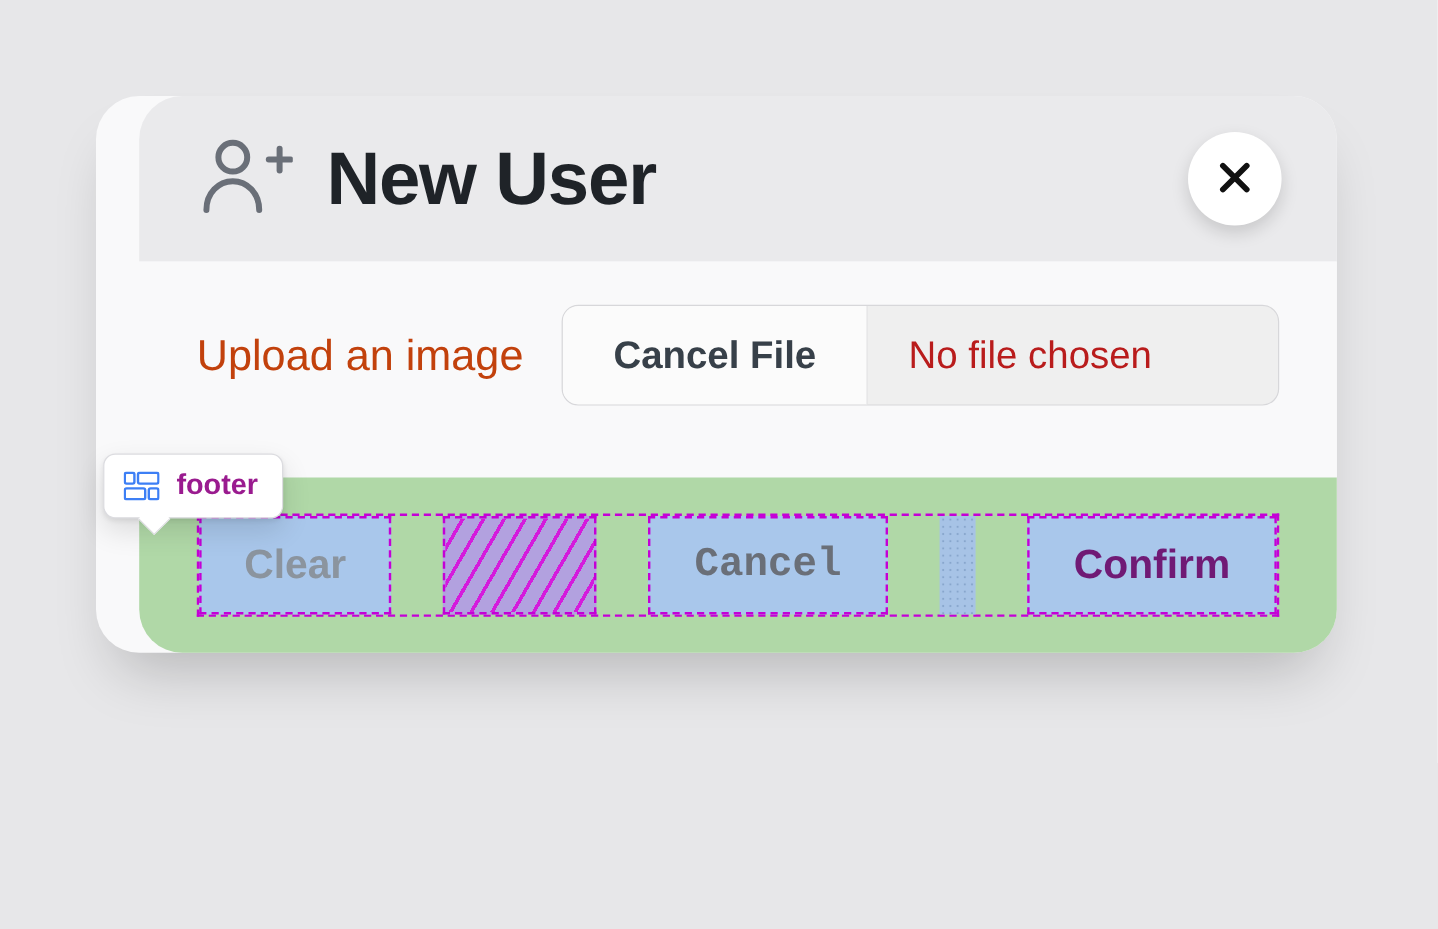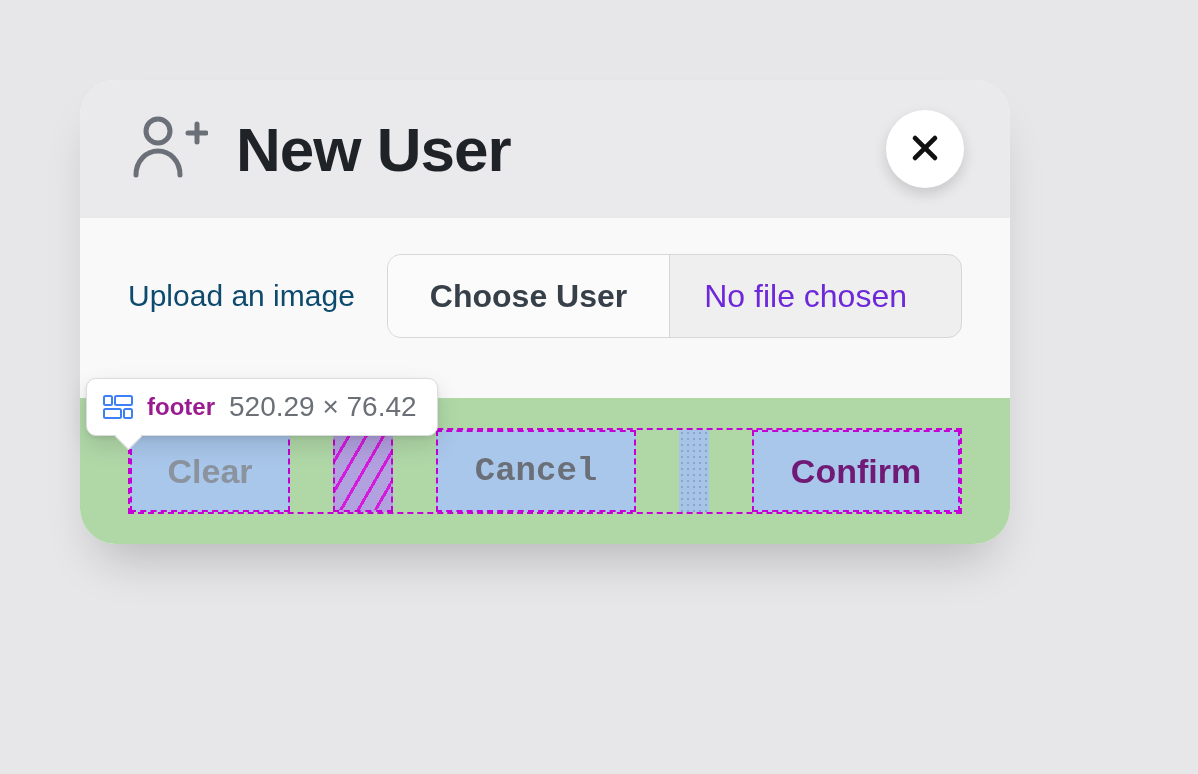--- a/index.html
+++ b/index.html
@@ -15,11 +15,12 @@
     position: absolute;
     left: 80px;
     top: 80px;
-    width: 930px;
+    width: 1034px;
     background: #f9f9fa;
     border-radius: 36px;
     box-shadow: 0 30px 50px -18px rgba(0,0,0,0.22);
     overflow: visible;
+    padding-left: 36px;
   }
 
   

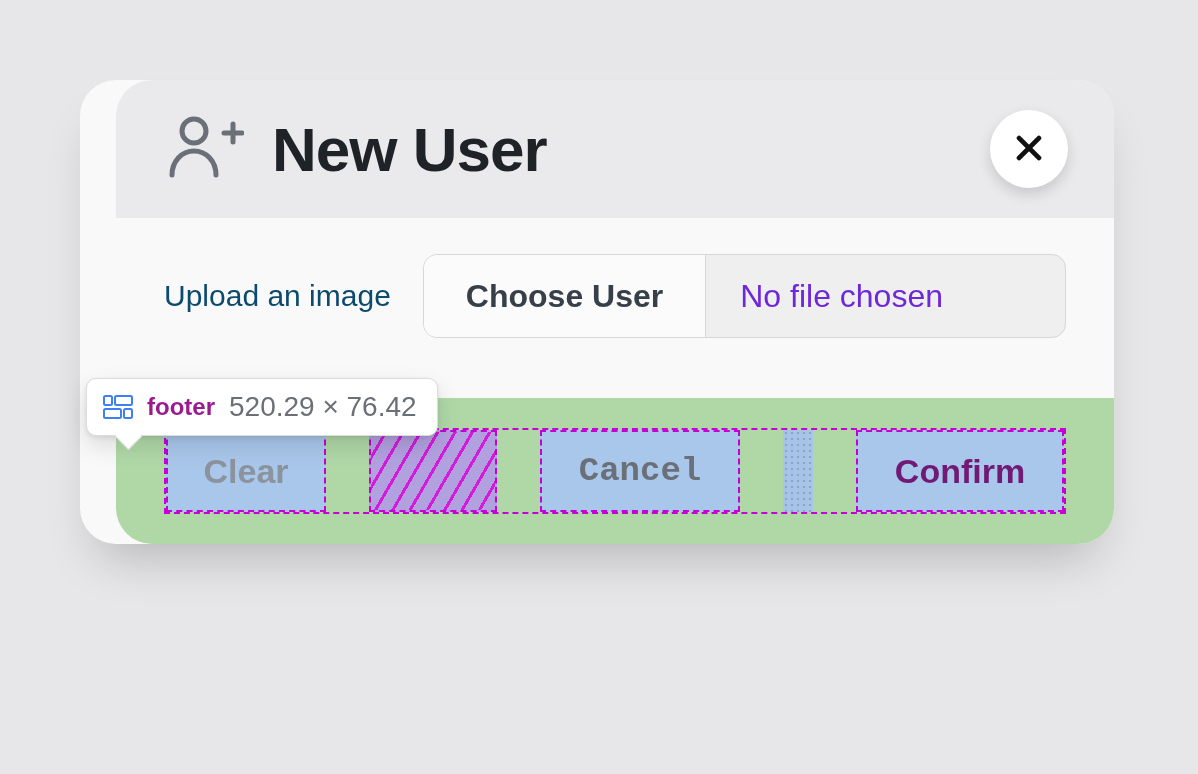--- a/index.html
+++ b/index.html
@@ -62,9 +62,9 @@
     gap: 32px;
   }
   .upload-label {
-    font-size: 30px;
+    font-size: 36px;
     font-weight: 400;
-    color: #0c4a6e;
+    color: #c2410c;
   }
   .file-input {
     display: flex;

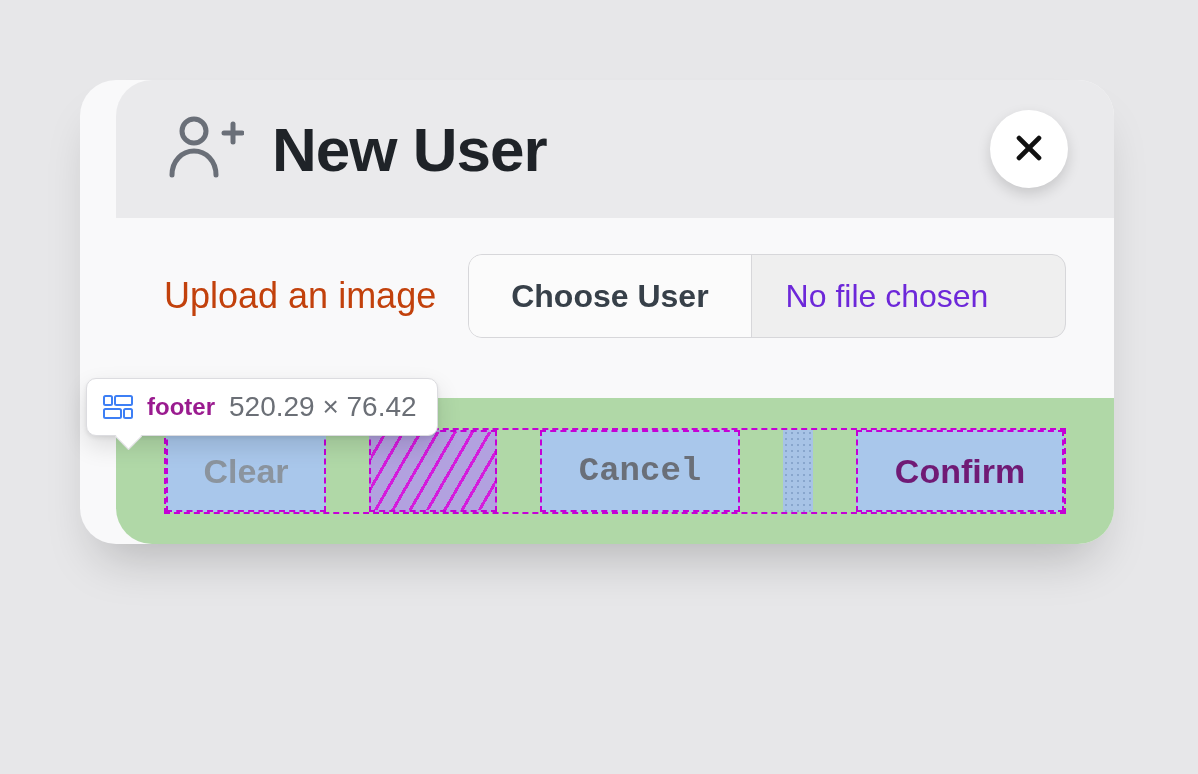--- a/index.html
+++ b/index.html
@@ -213,7 +213,7 @@
     <div class="upload-row">
       <span class="upload-label">Upload an image</span>
       <div class="file-input">
-        <button class="choose-file">Choose User</button>
+        <button class="choose-file">Cancel File</button>
         <span class="file-status">No file chosen</span>
       </div>
     </div>

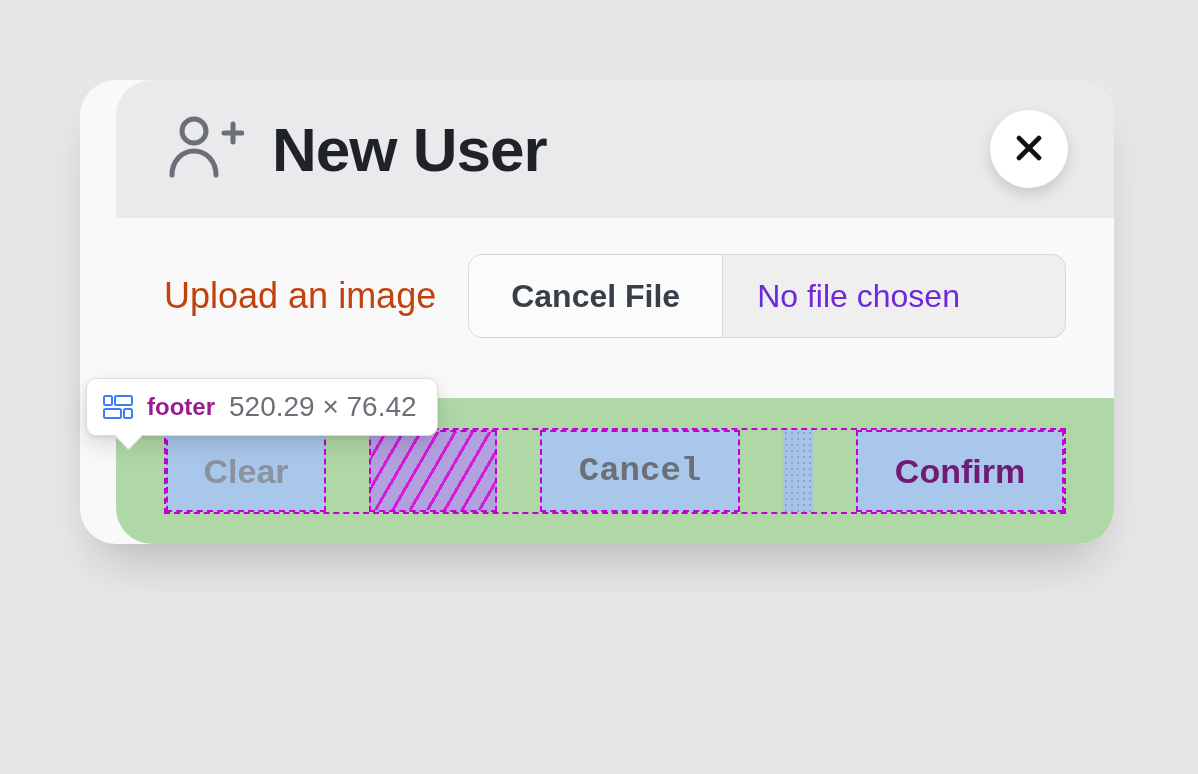--- a/index.html
+++ b/index.html
@@ -92,7 +92,7 @@
     align-items: center;
     padding: 0 34px;
     font-size: 32px;
-    color: #6d28d9;
+    color: #b91c1c;
     flex: 1;
   }
 

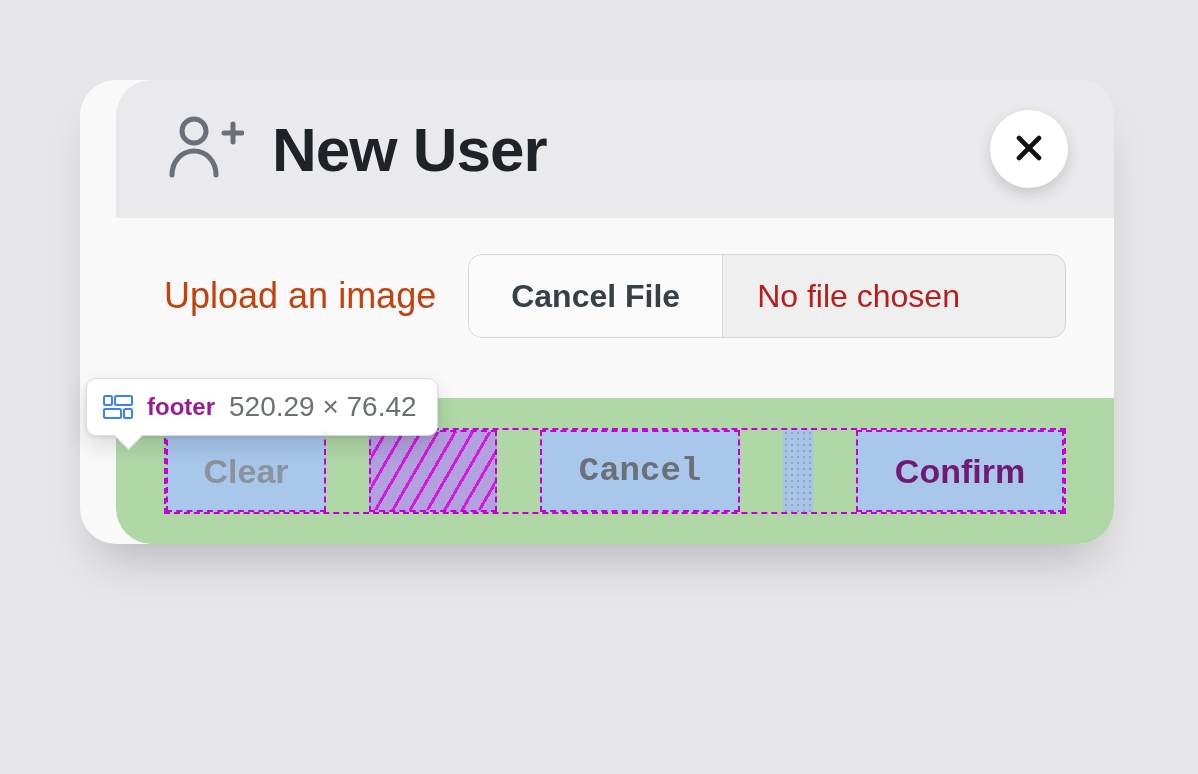--- a/index.html
+++ b/index.html
@@ -241,7 +241,6 @@
     </svg>
   </span>
   <span class="tt-label">footer</span>
-  <span class="tt-dims">520.29 × 76.42</span>
 </div>
 
 </body></html>

